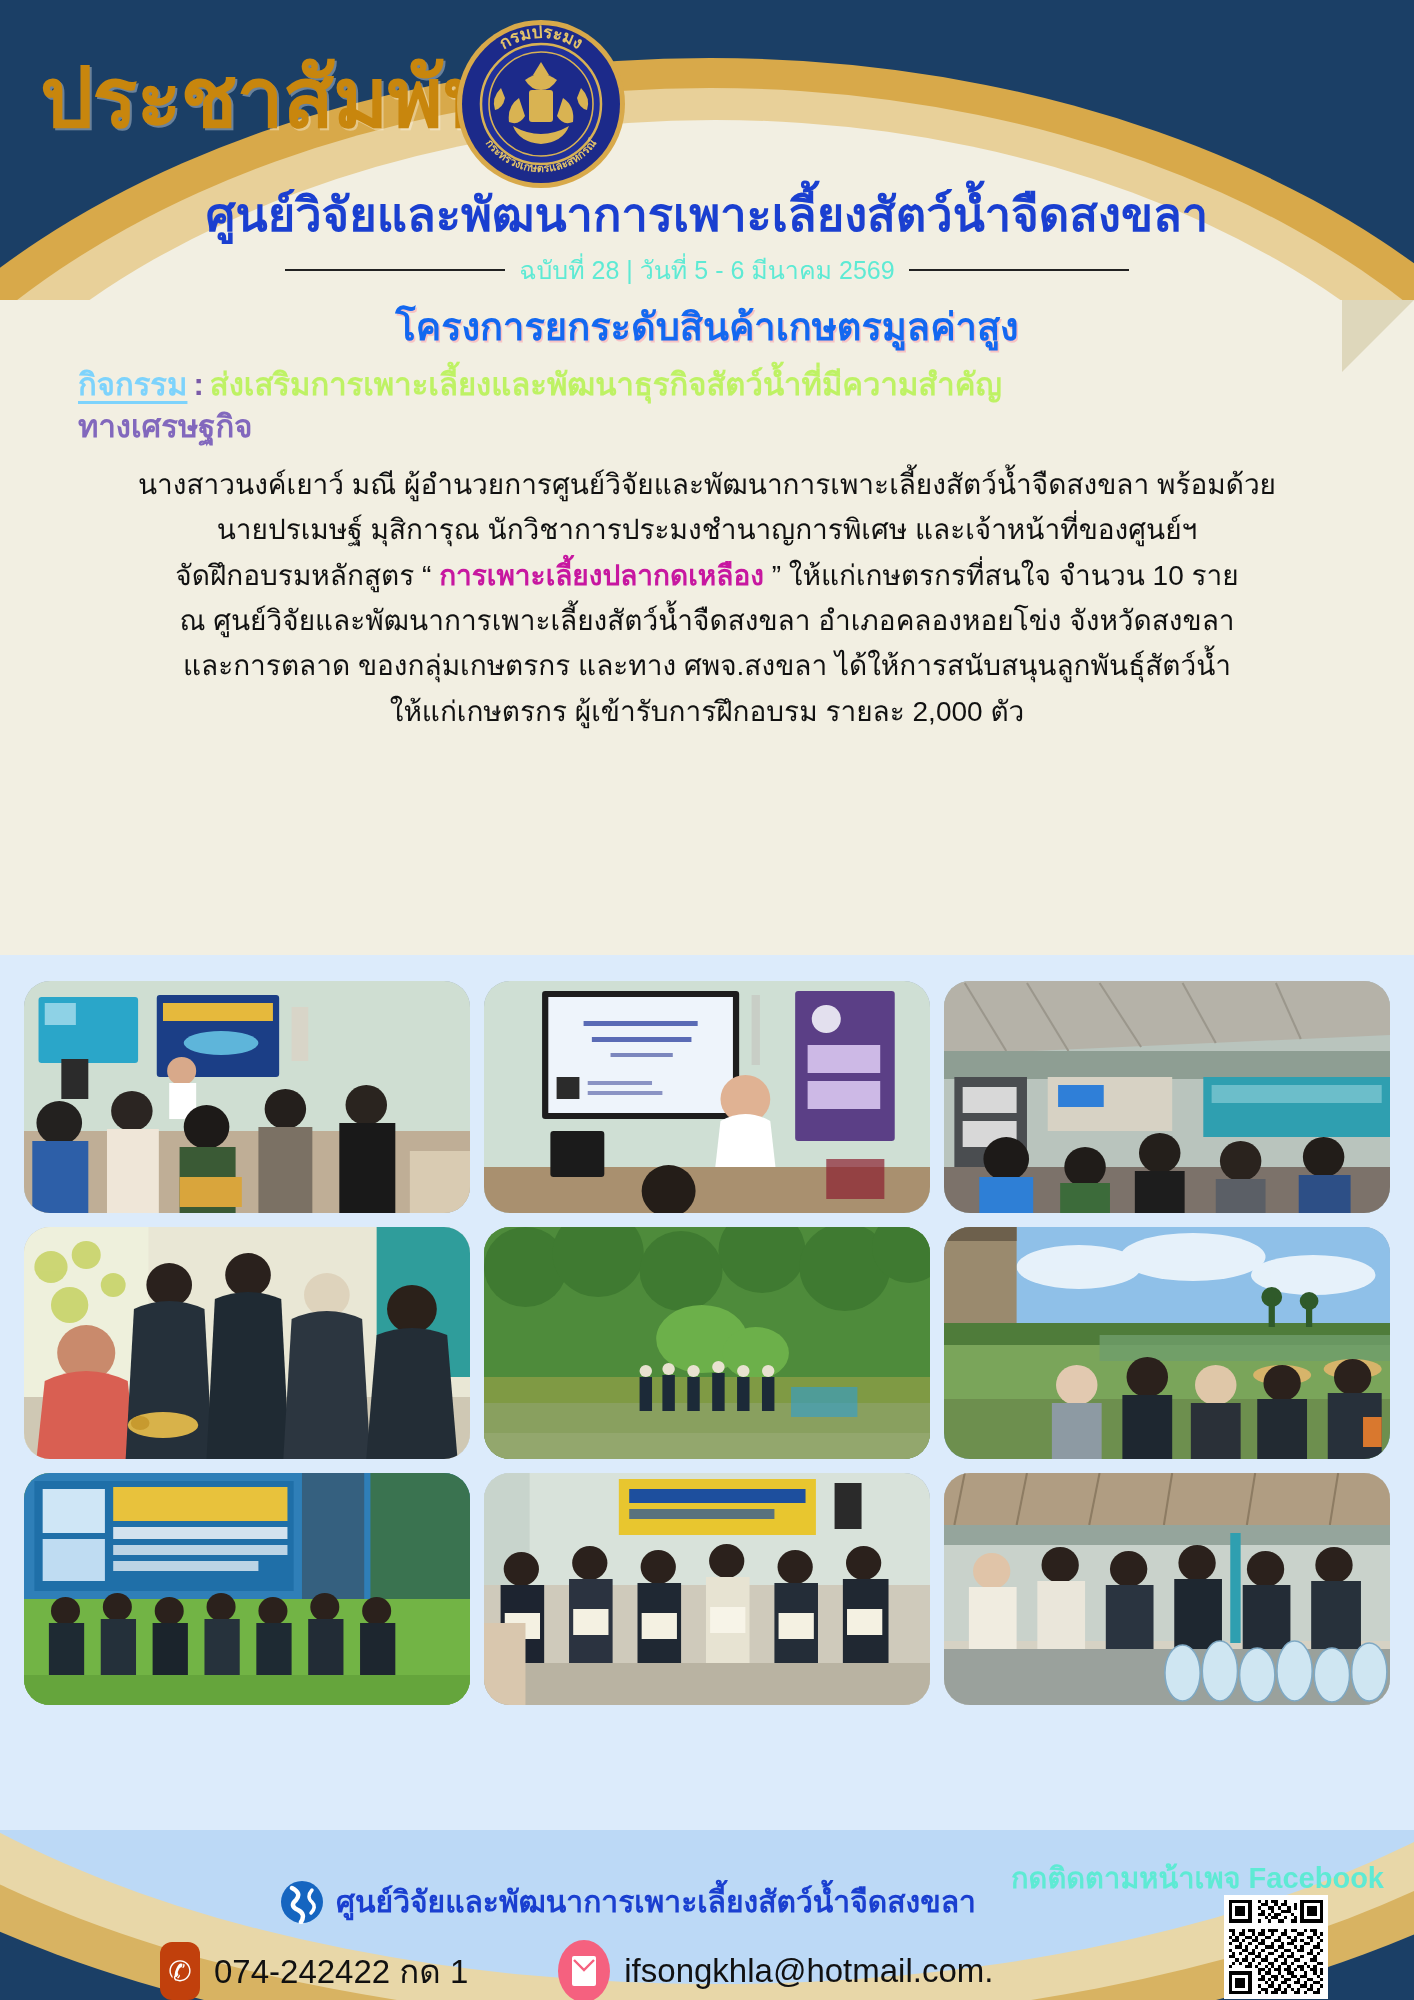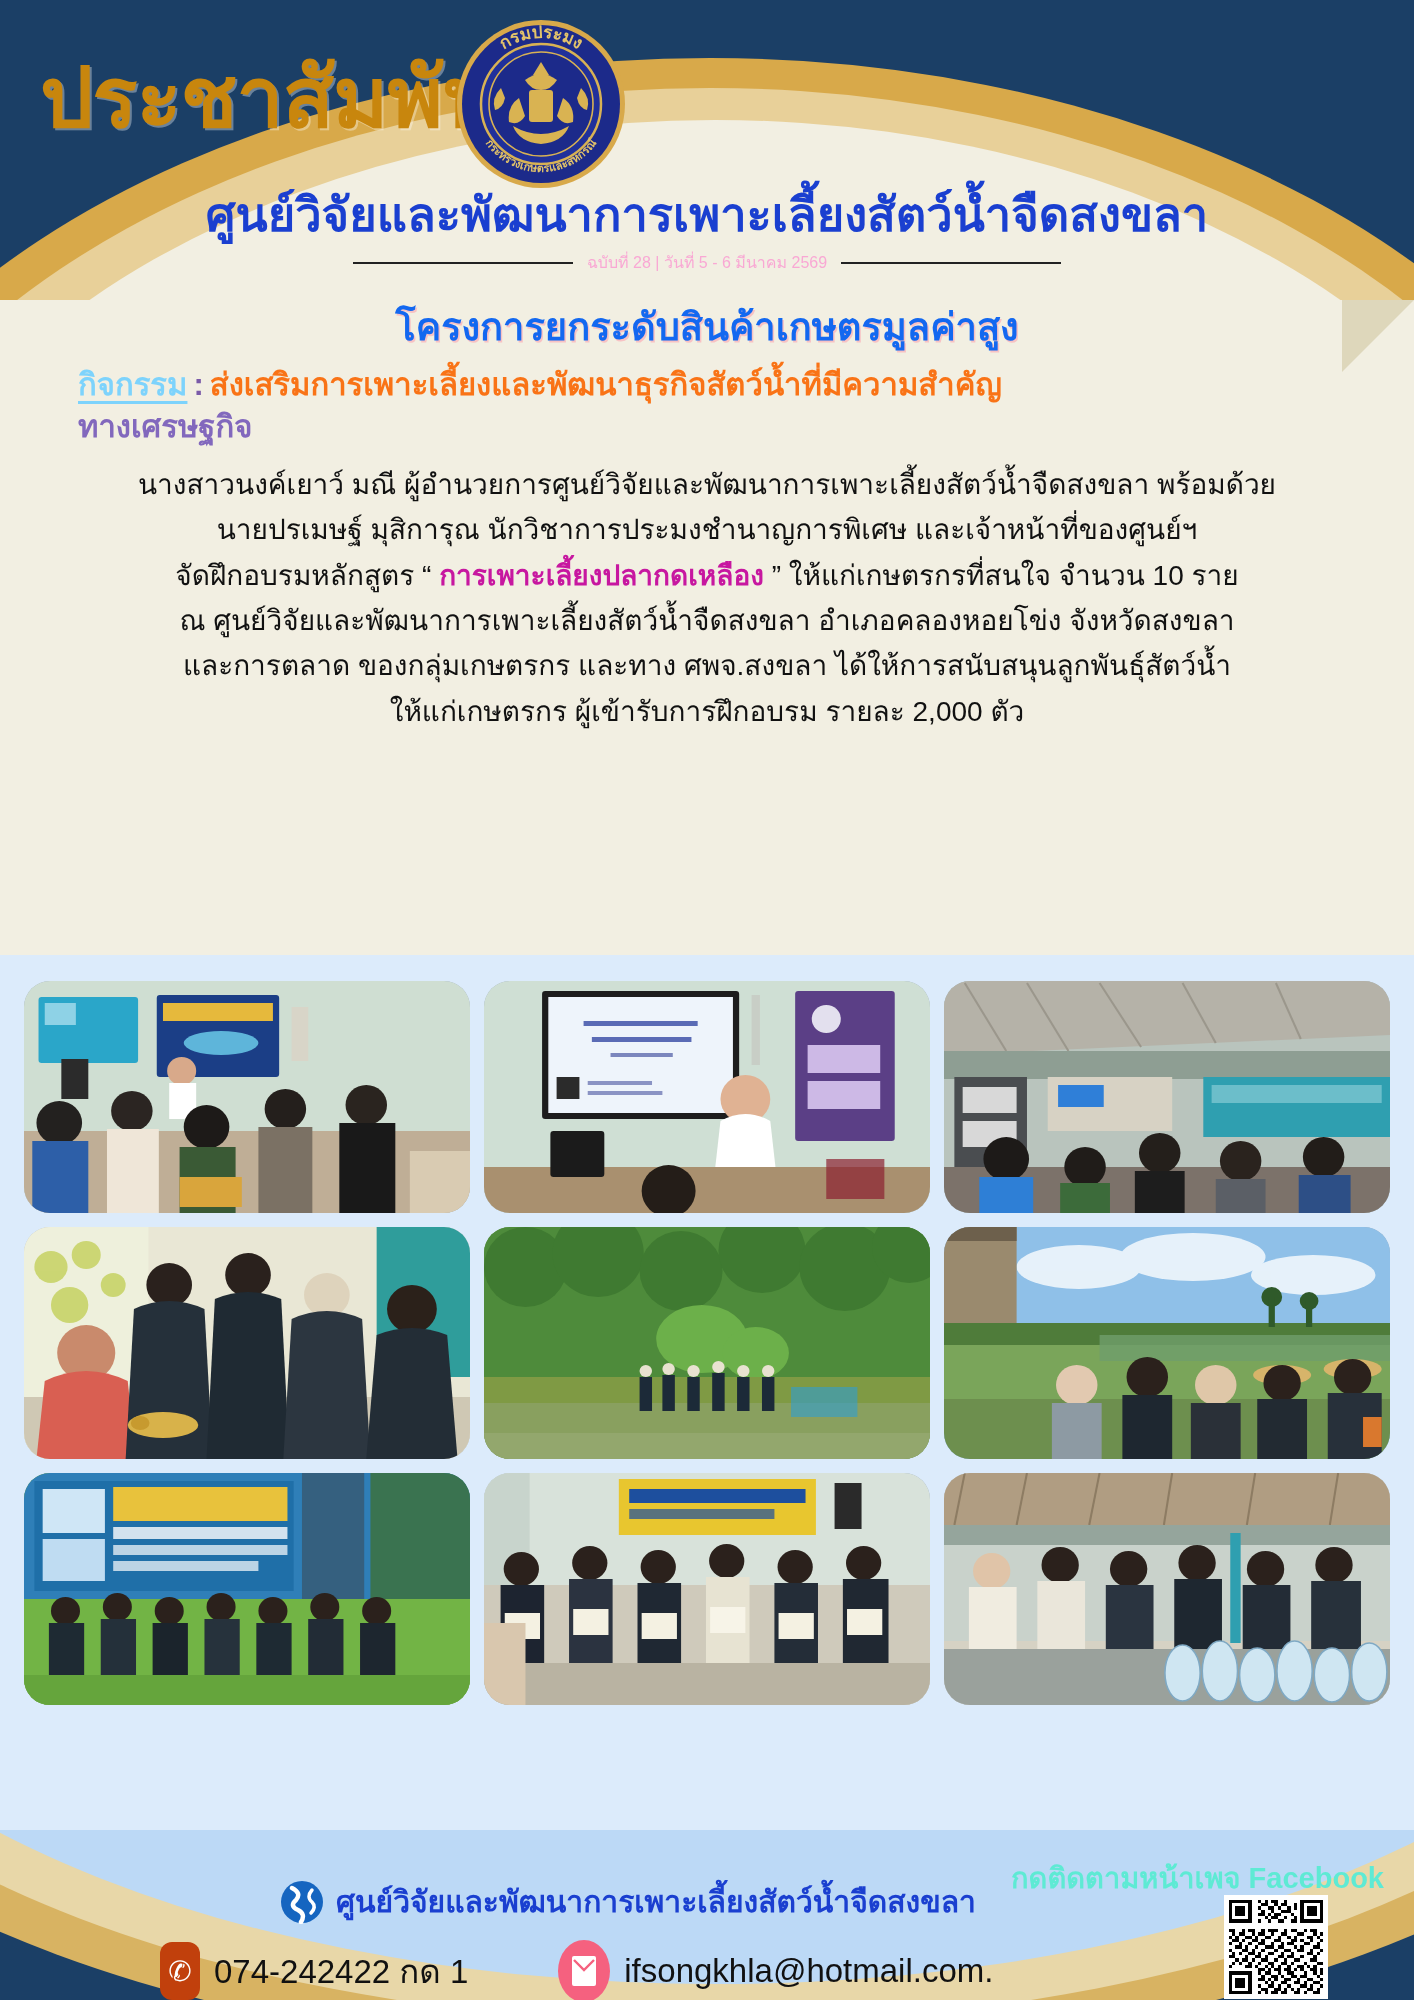--- a/index.html
+++ b/index.html
@@ -70,7 +70,7 @@
     display:flex; align-items:center; justify-content:center; gap:14px; z-index:7;
   }
   .issue-rule { height:2px; background:#222; width:220px; }
-  .issue-text { font-size:16px; color:#f9a8d4; white-space:nowrap; }
+  .issue-text { font-size:25px; color:#5eead4; white-space:nowrap; }
 
   
   .project-title {

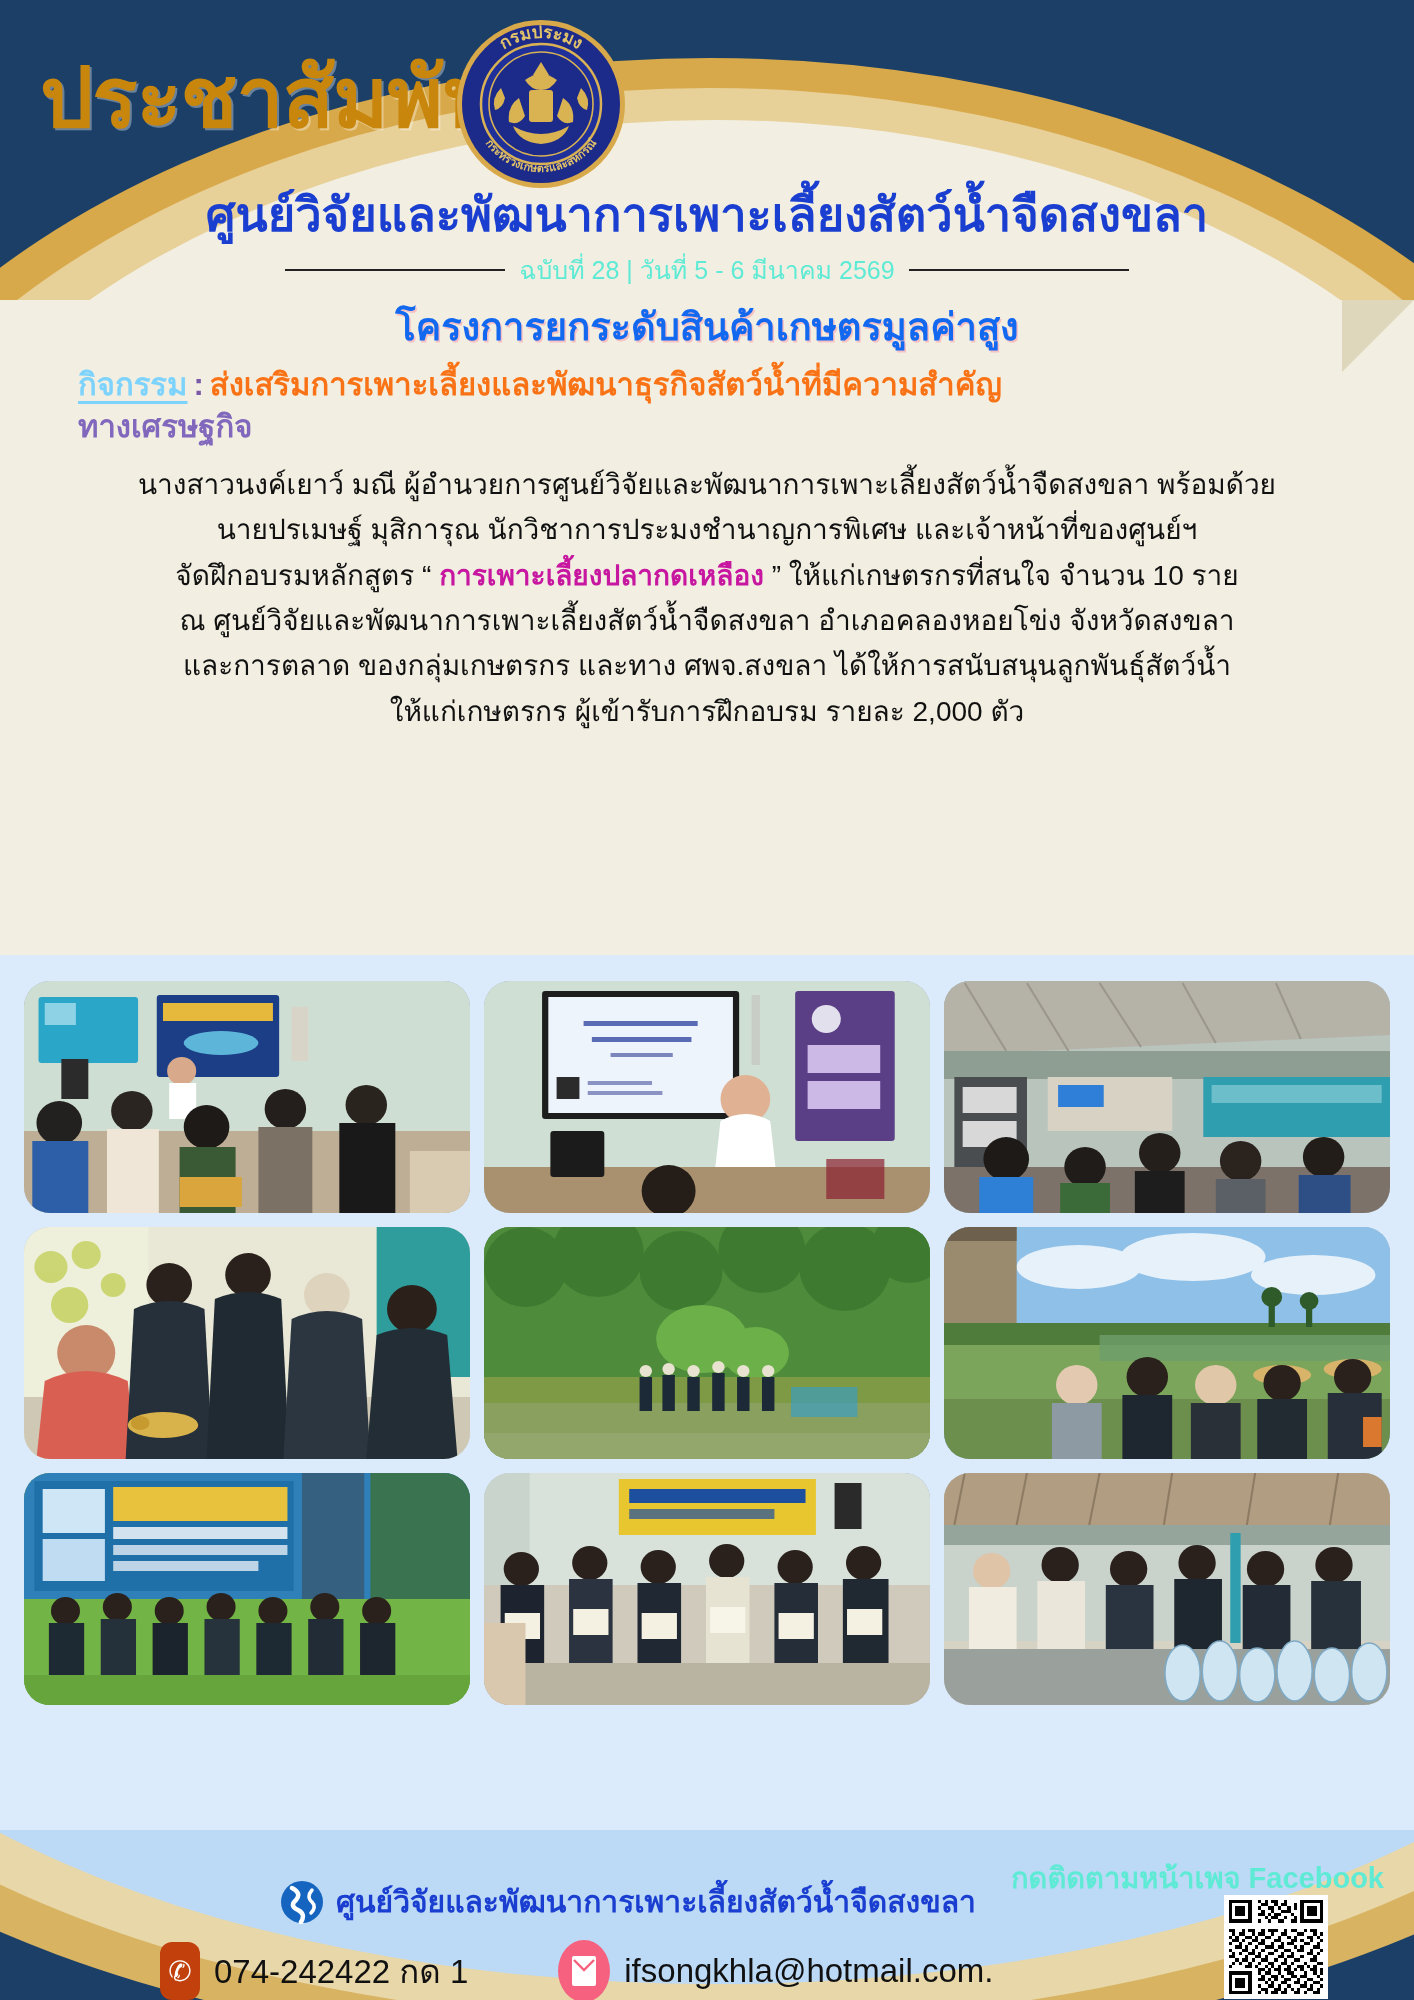--- a/index.html
+++ b/index.html
@@ -89,7 +89,7 @@
     text-underline-offset:6px;
   }
   .activity-colon { color:#7a5aa8; font-weight:bold; padding:0 6px; }
-  .activity-value { color:#f97316; font-weight:bold; }
+  .activity-value { color:#bef264; font-weight:bold; }
   .activity-line2 { display:block; color:#8268bd; font-weight:bold; }
 
   

